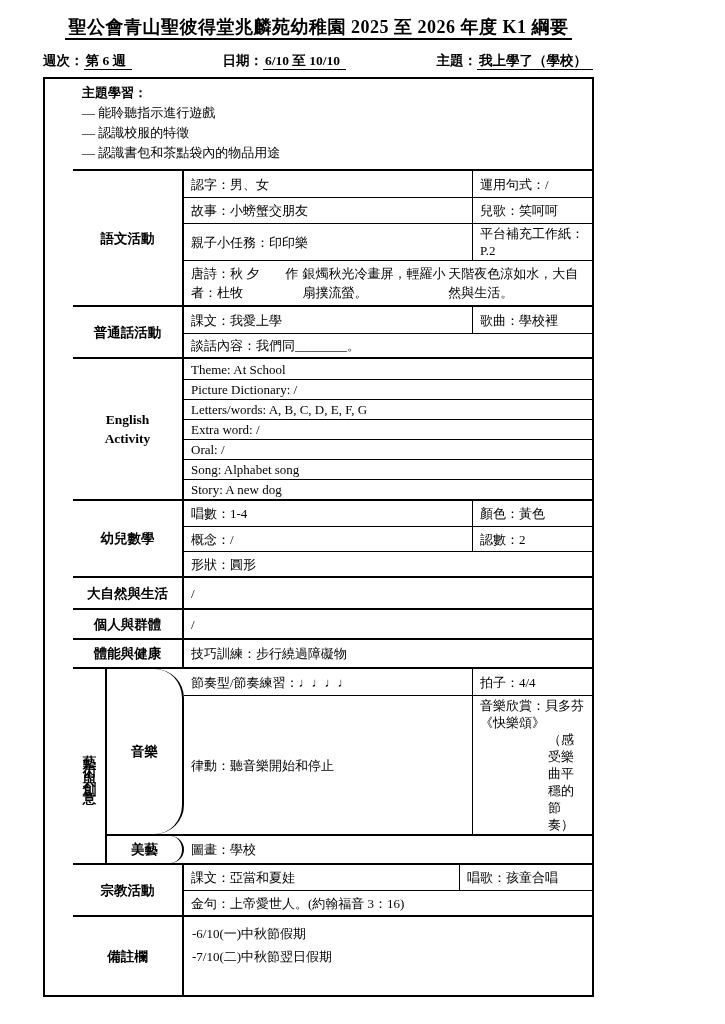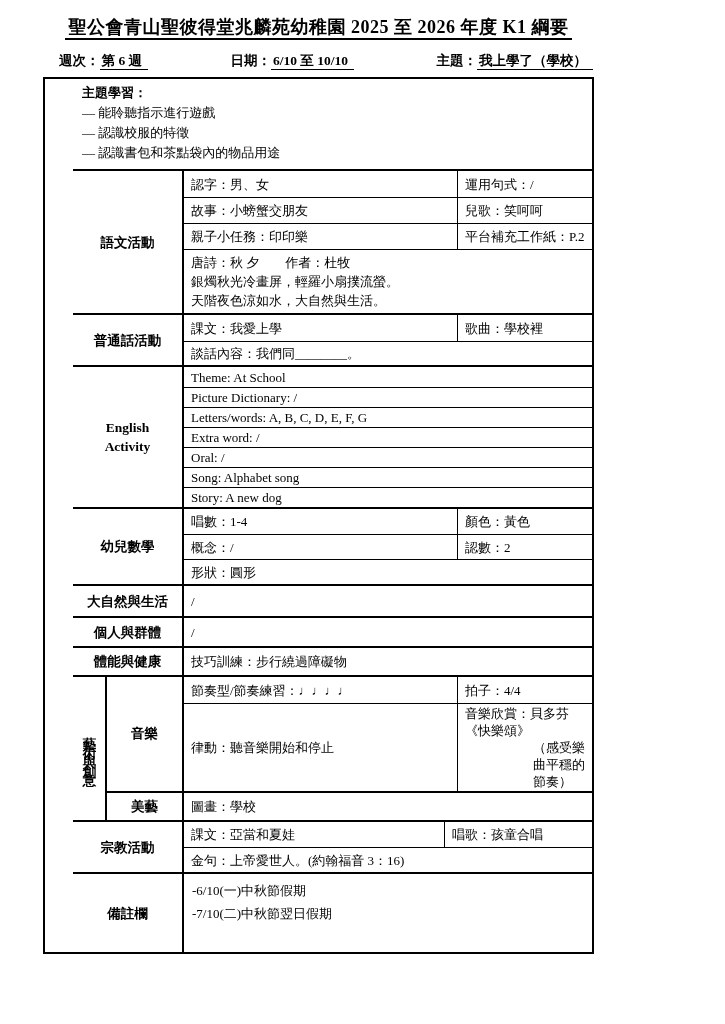--- a/index.html
+++ b/index.html
@@ -16,7 +16,7 @@
   .title .t-underline { border-bottom: 2px solid #000; padding: 0 3px 1px 3px; }
 
   
-  .meta { display: flex; justify-content: space-between; margin: 13px 44px 7px 59px; font-size: 13.5px; font-weight: bold; }
+  .meta { display: flex; justify-content: space-between; margin: 13px 44px 7px 43px; font-size: 13.5px; font-weight: bold; }
   .meta .u { border-bottom: 1.5px solid #000; padding: 0 6px 1px 2px; font-weight: bold; }
 
   

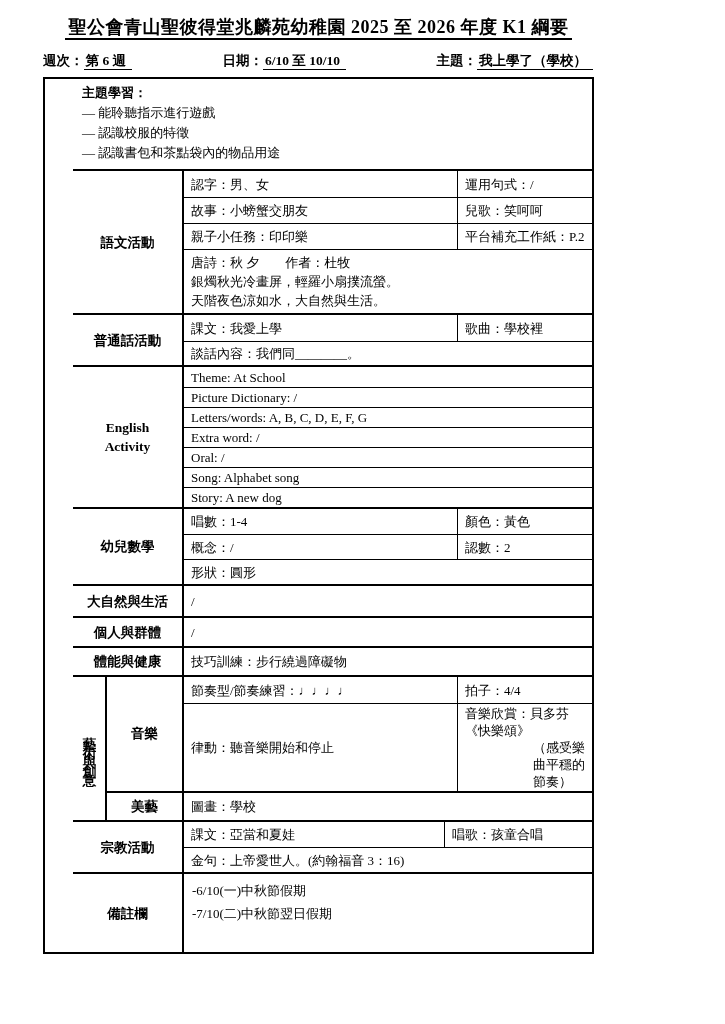--- a/index.html
+++ b/index.html
@@ -34,7 +34,7 @@
   .row:first-child { border-top: none; }
   .cell { display: flex; align-items: center; padding: 1px 7px; font-size: 13px; line-height: 17px; }
   .cell.cl { width: 273px; flex: 0 0 273px; }
-  .cell.cr { flex: 1; border-left: 1.5px solid #000; }
+  .cell.cr { flex: 1; border-left: 1.5px solid #000; margin-left: 15px; }
   .cell.cl-rel { width: 260px; flex: 0 0 260px; }
   .cell.full { flex: 1; }
 

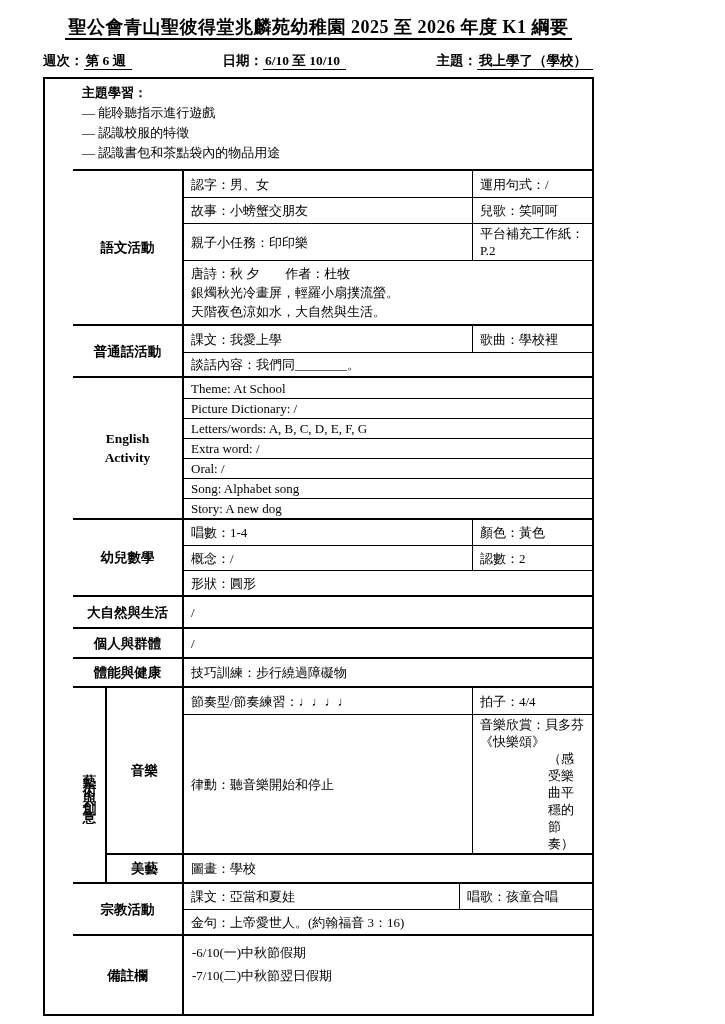--- a/index.html
+++ b/index.html
@@ -52,7 +52,7 @@
   .theme-block .heading { font-weight: bold; }
 
   
-  .poem { flex-direction: column; align-items: flex-start; justify-content: center; padding: 3px 7px; }
+  .poem { flex-direction: row; align-items: flex-start; justify-content: center; padding: 3px 7px; }
   .poem div { line-height: 19px; font-size: 13px; }
 
   

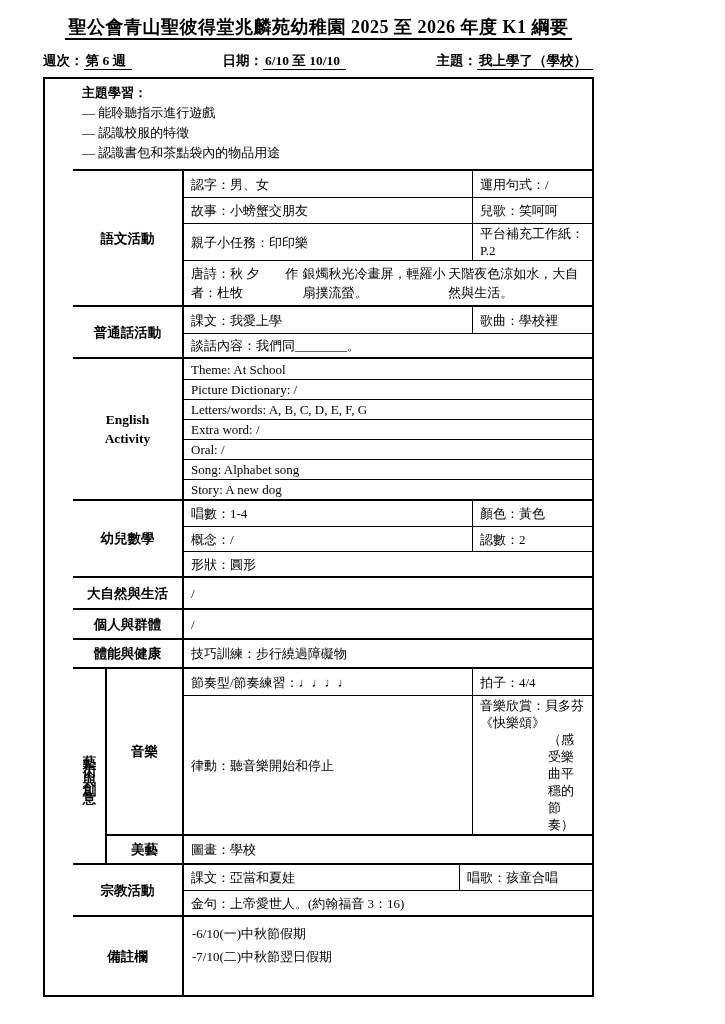--- a/index.html
+++ b/index.html
@@ -72,7 +72,7 @@
   .sub-lbl {
     width: 77px; flex: 0 0 77px; border-right: 2px solid #000;
     display: flex; align-items: center; justify-content: center;
-    font-weight: bold; font-size: 13.5px;
+    font-weight: bold; font-size: 13.5px; border-radius: 29px;
   }
   .sub-content { flex: 1; display: flex; flex-direction: column; min-width: 0; }
 

